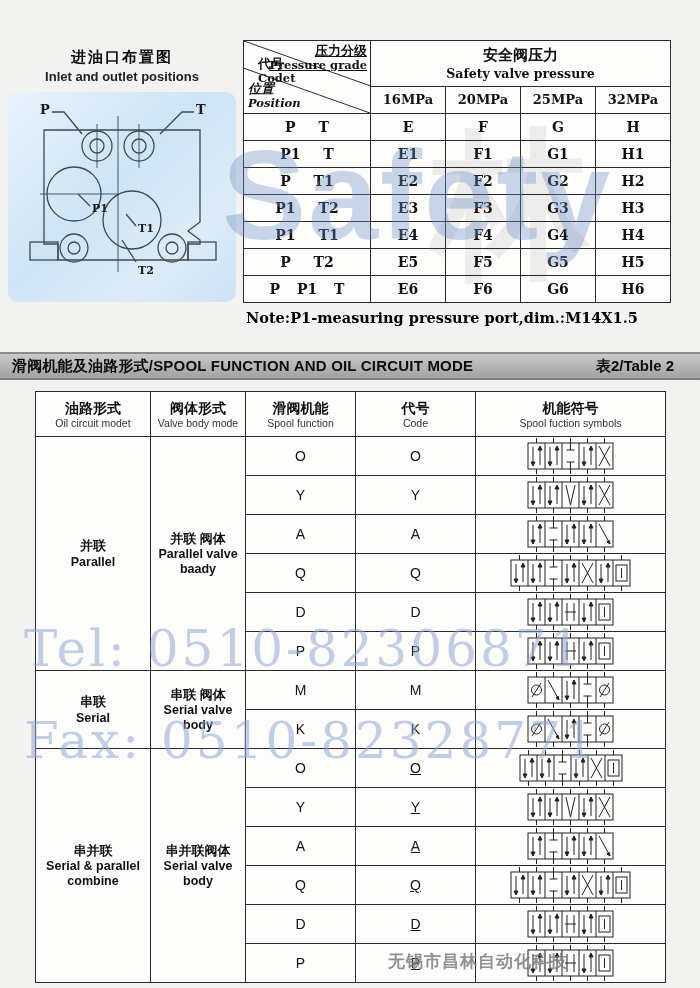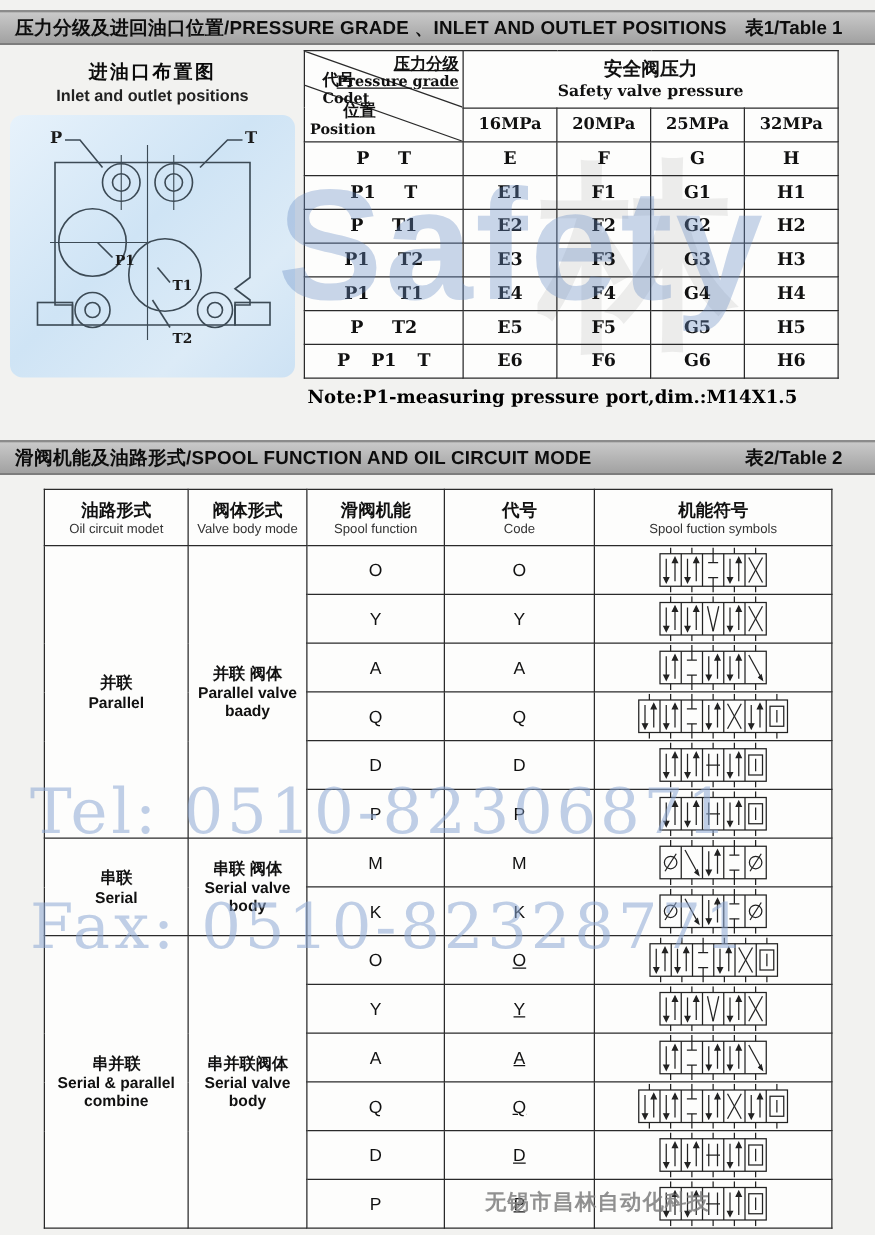--- a/index.html
+++ b/index.html
@@ -79,10 +79,6 @@
 
 <div class="page">
 
-  <div class="bar" style="top:8px;">
-    <span class="t">压力分级及进回油口位置/PRESSURE GRADE 、INLET AND OUTLET POSITIONS</span>
-    <span class="r">表1/Table 1</span>
-  </div>
 
   <div class="diag-title">
     <div class="dzh">进油口布置图</div>

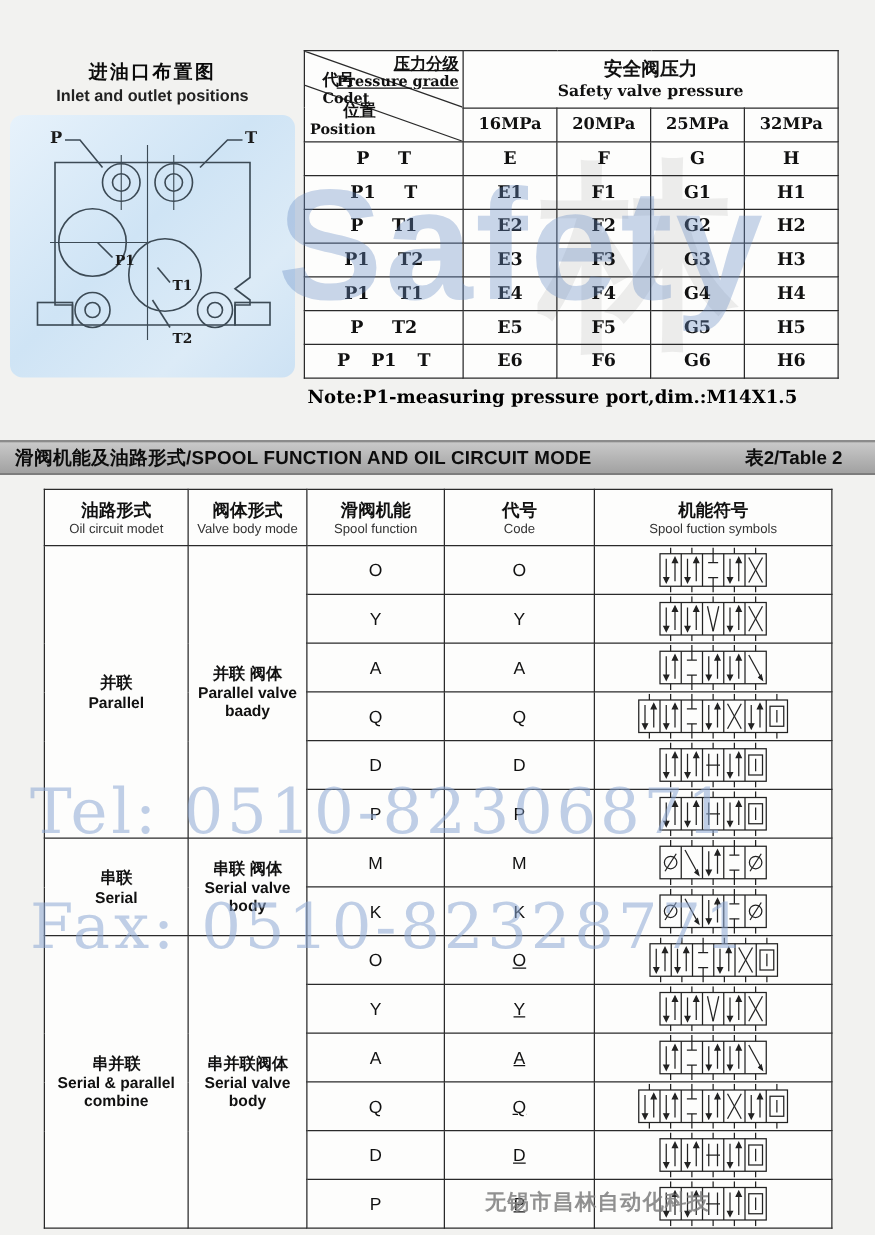--- a/index.html
+++ b/index.html
@@ -33,7 +33,7 @@
   .corner .lab{position:absolute;line-height:1.15;}
   .corner .c-code{left:14px;top:16px;text-align:left;}
   .corner .c-grade{right:3px;top:3px;text-align:right;text-decoration:underline;}
-  .corner .c-pos{left:4px;bottom:3px;text-align:right;}
+  .corner .c-pos{left:4px;bottom:3px;text-align:left;font-style:italic;}
   .corner .zh2{font-family:"Liberation Sans",sans-serif;font-weight:bold;font-size:13px;display:block;}
   .corner .en2{font-family:"DejaVu Serif",serif;font-weight:600;font-size:11.5px;display:block;}
 

